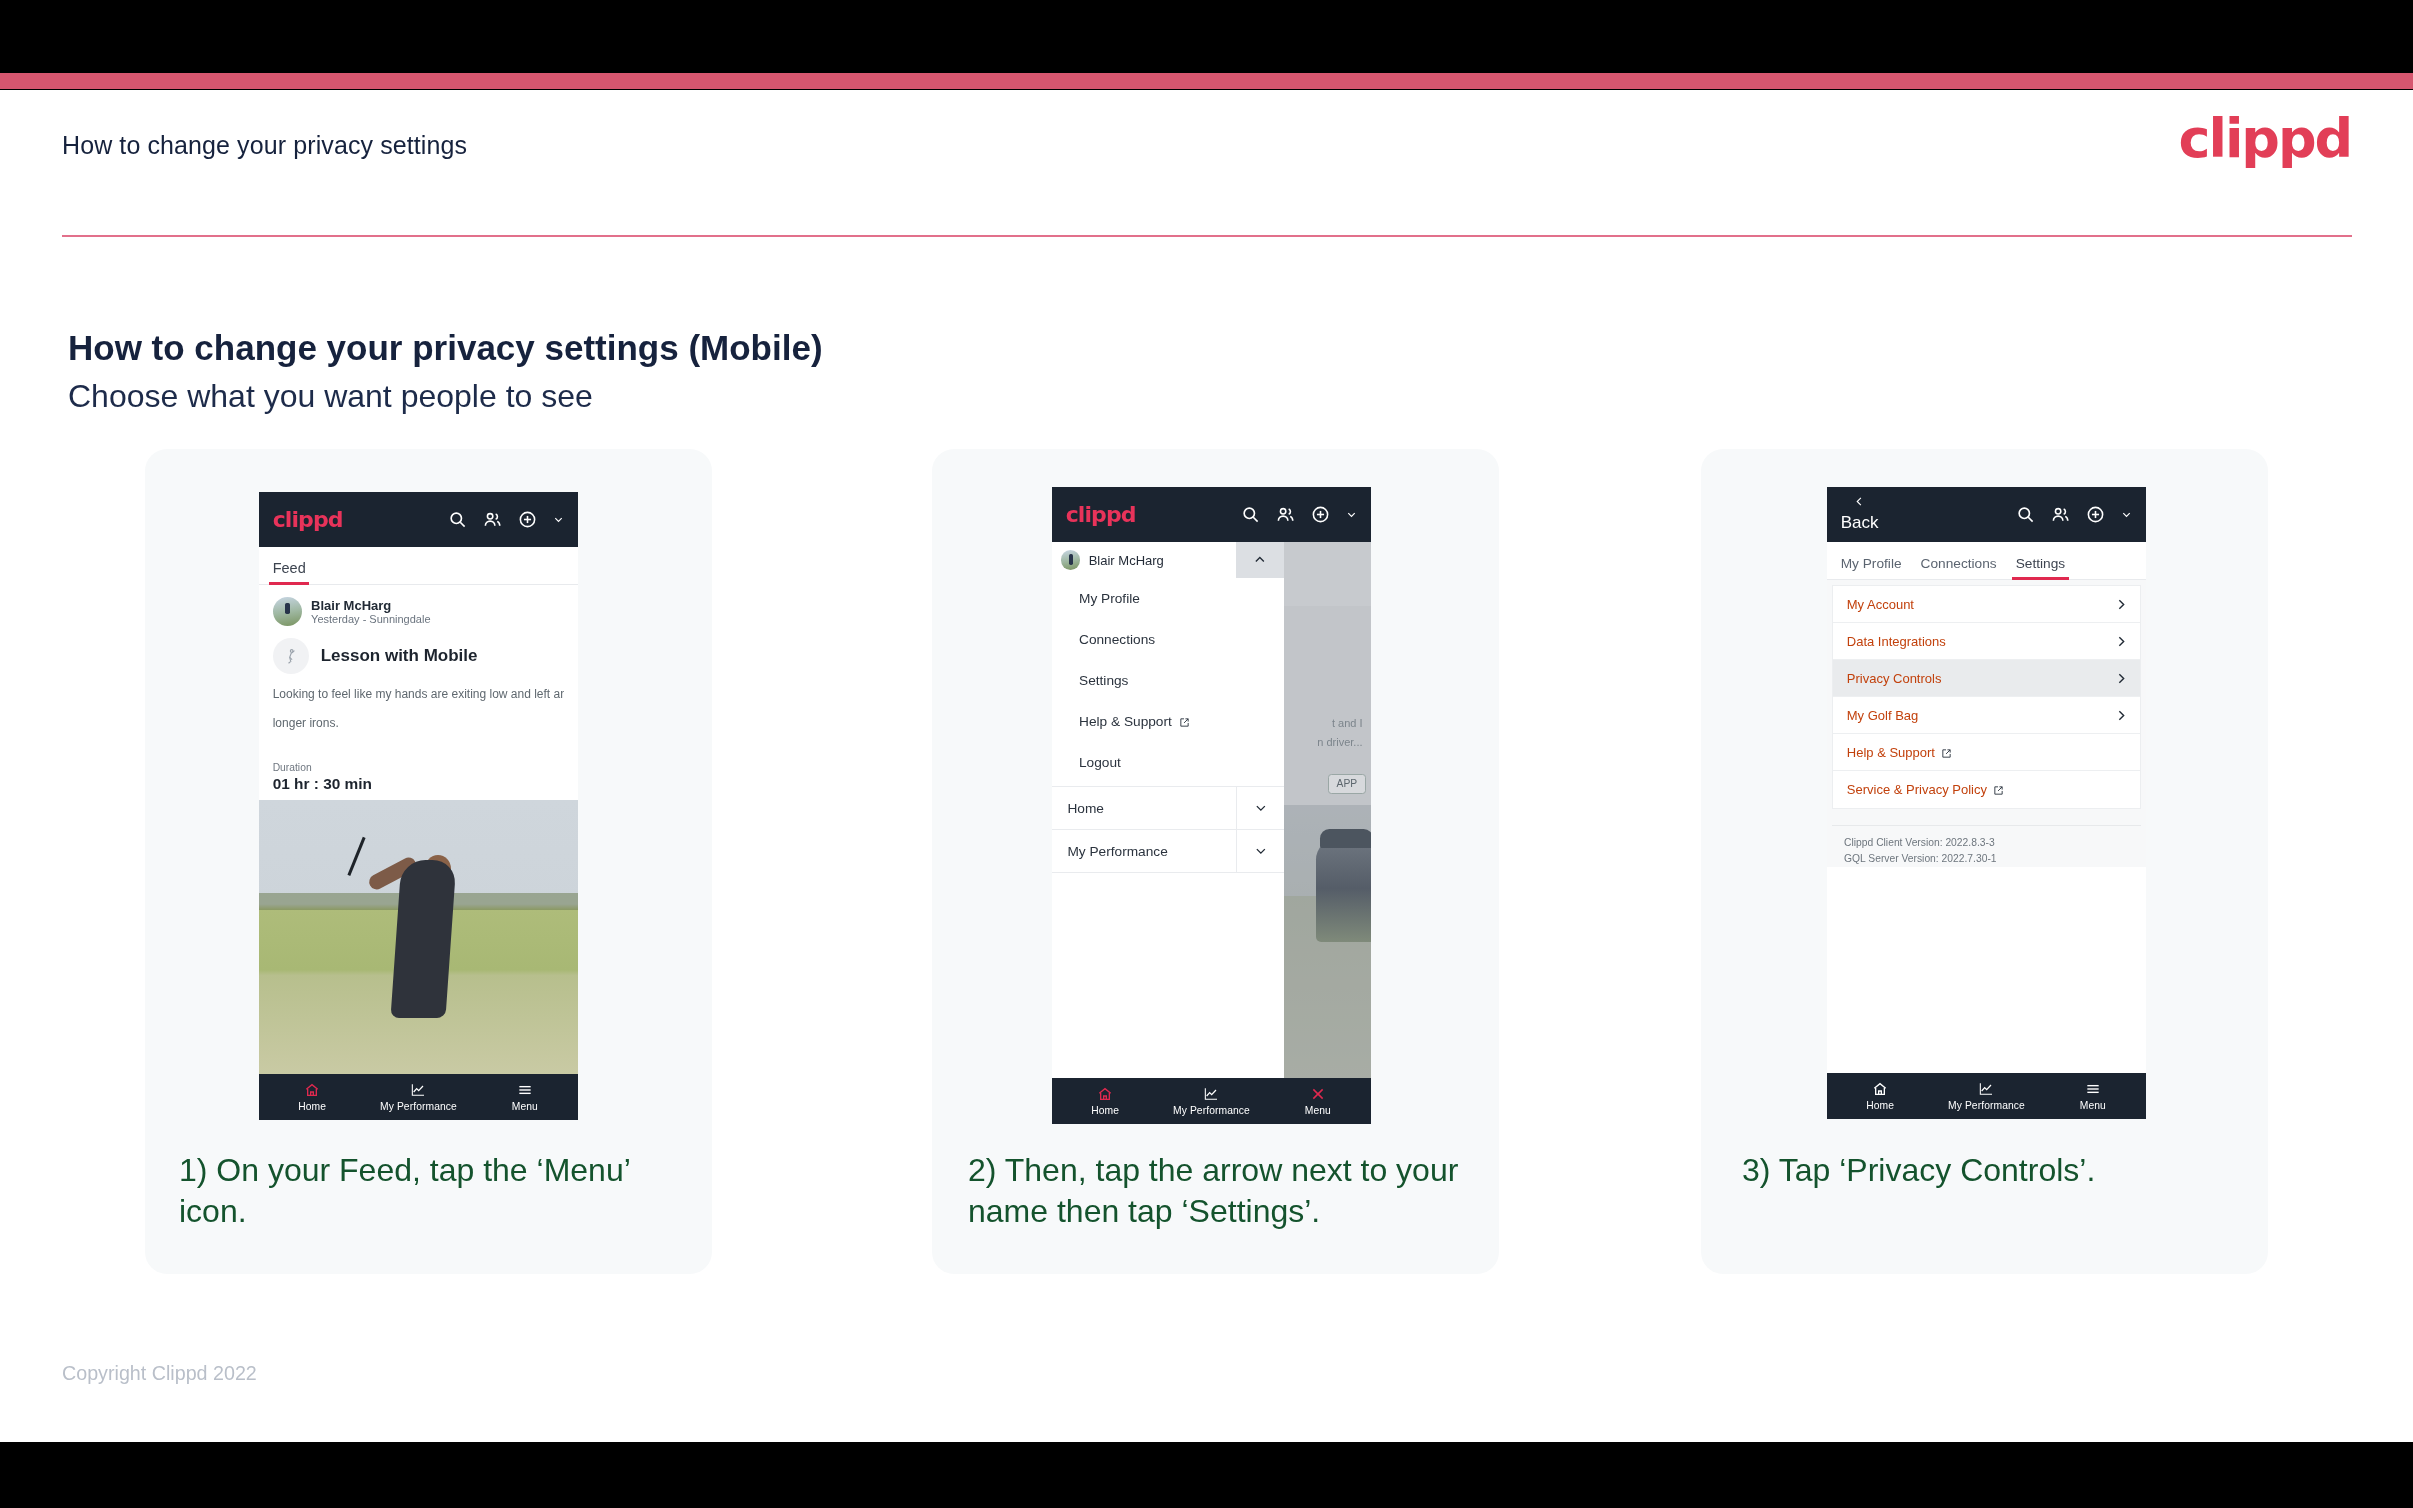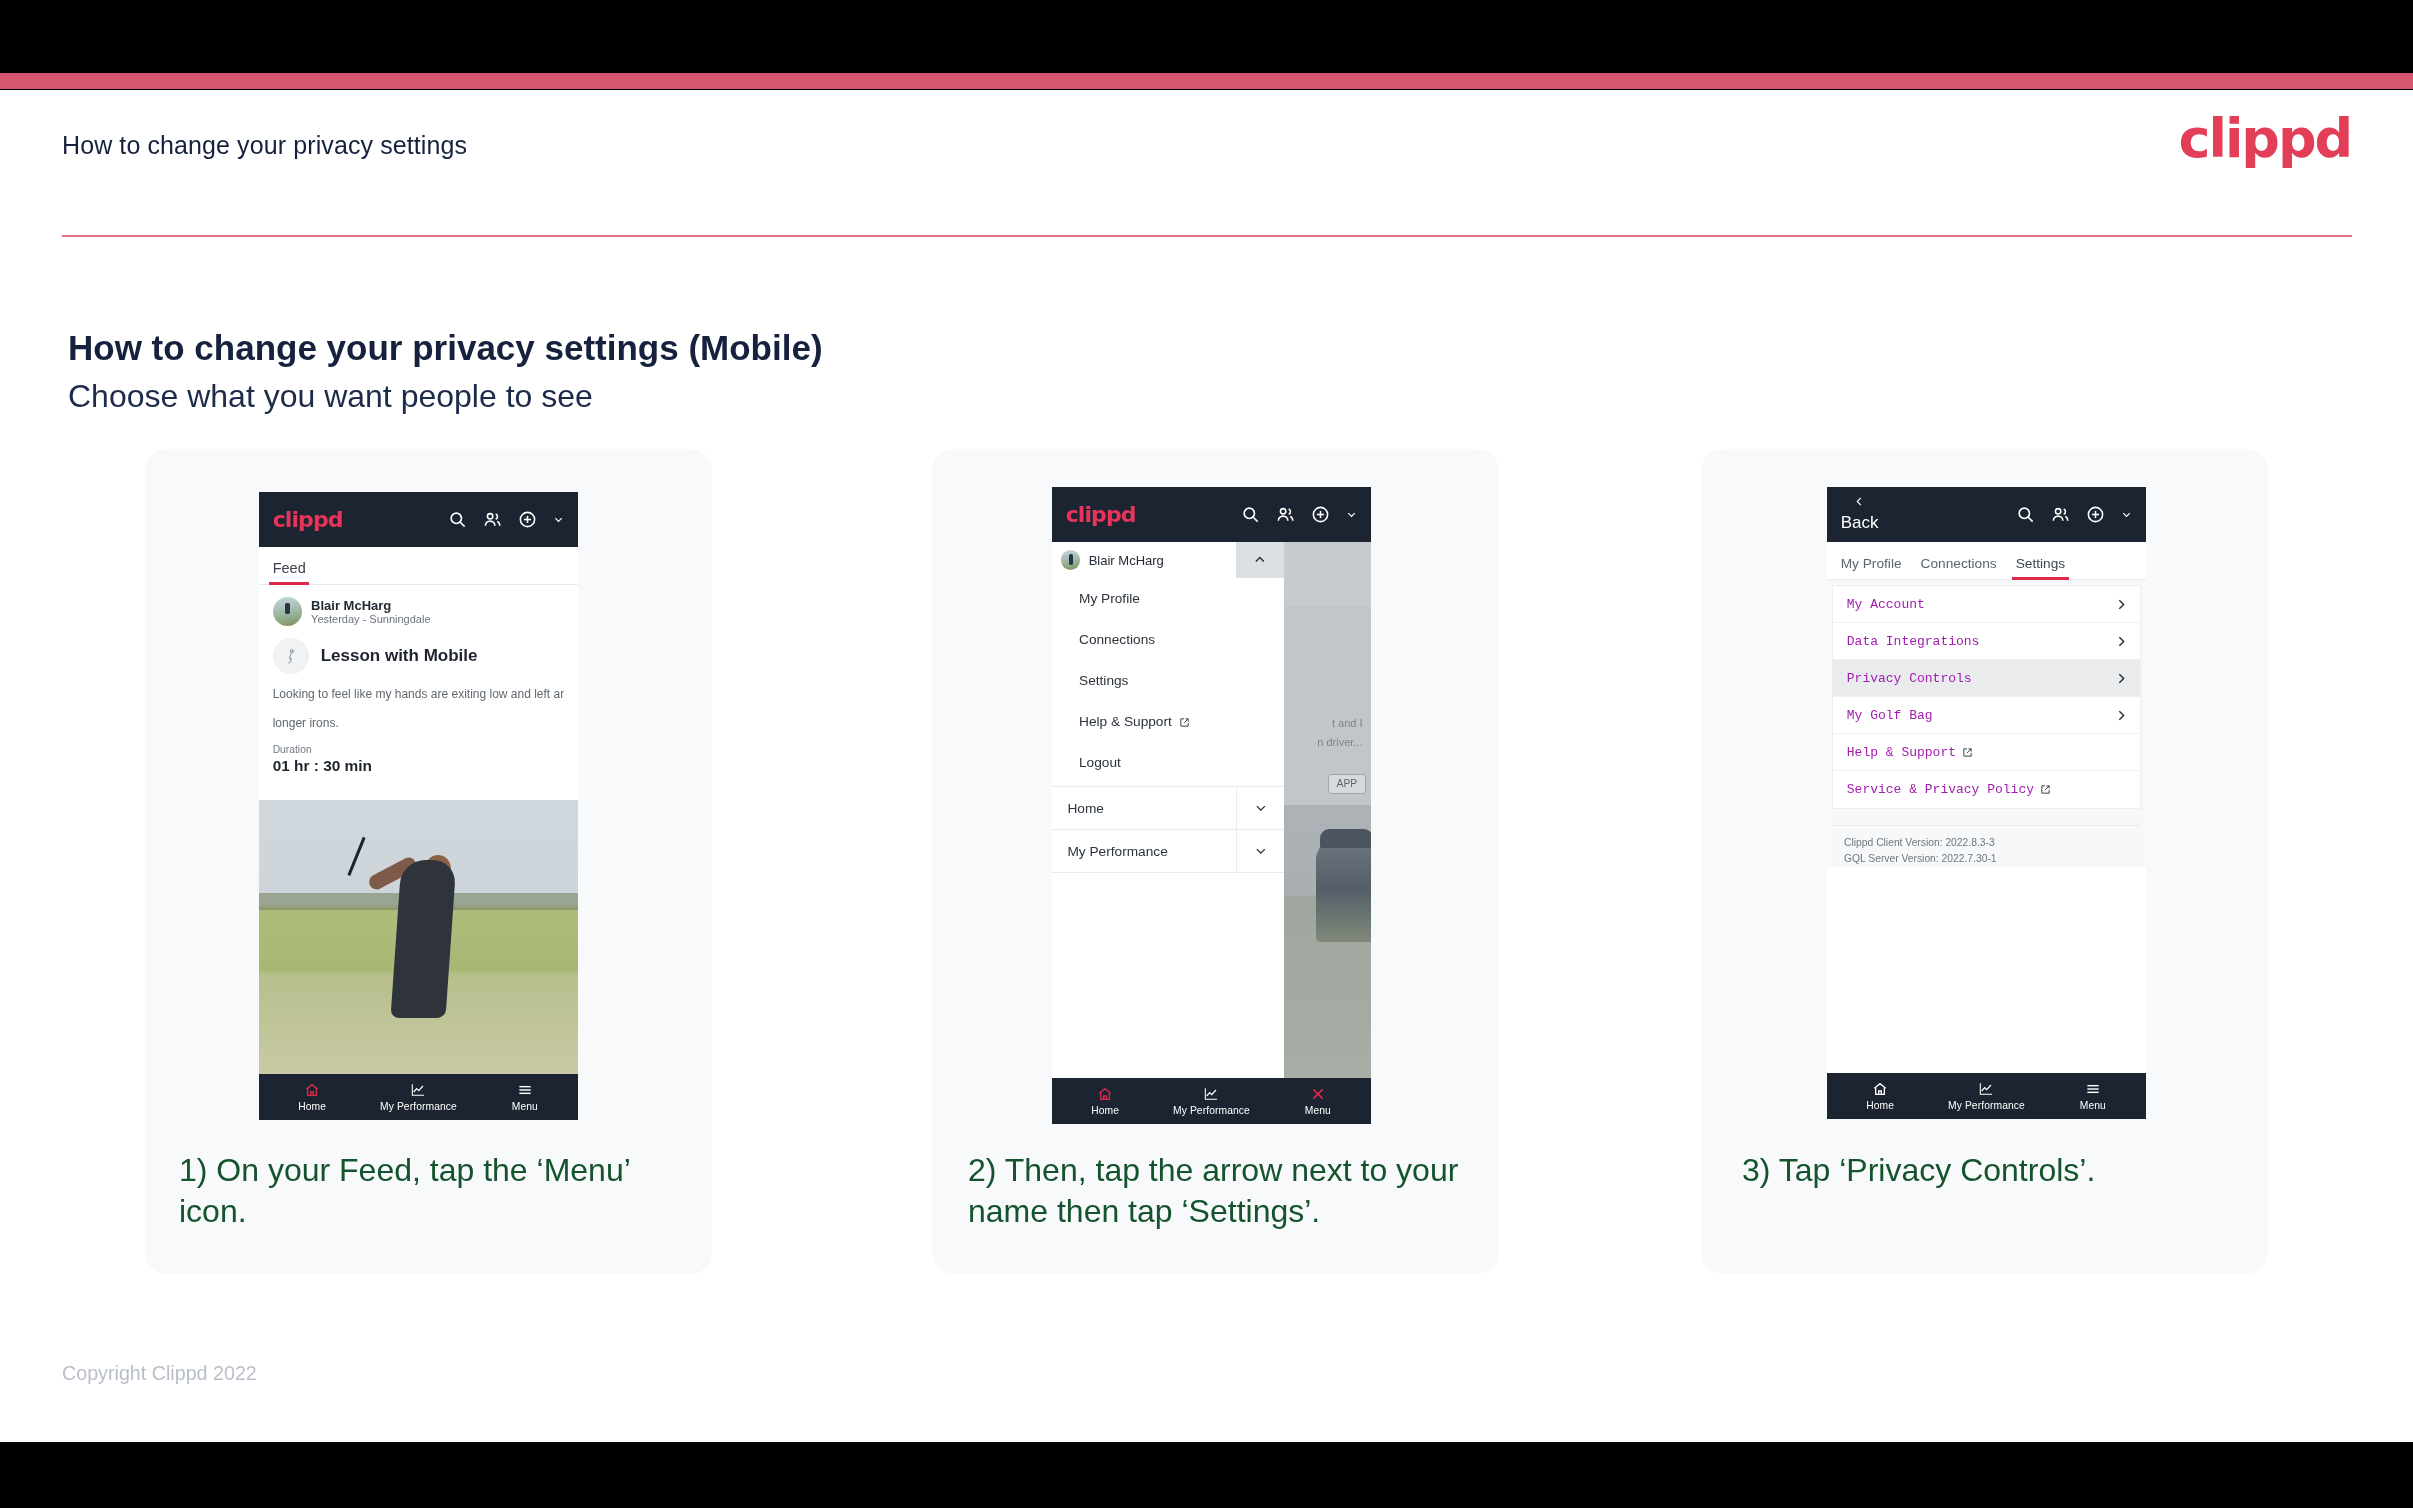--- a/index.html
+++ b/index.html
@@ -287,9 +287,8 @@
   .set-item {
     height:37px; display:flex; align-items:center;
     padding:0 12px 0 13.7px;
-    font-size:13px; color:#a21caf;
+    font-size:13px; color:#c2410c;
     border-bottom:0.9px solid #edeff1;
-    font-family:Liberation Mono, monospace;
   }
   .set-item:last-child { border-bottom:none; }
   .set-item.hl { background:#e9ebed; }

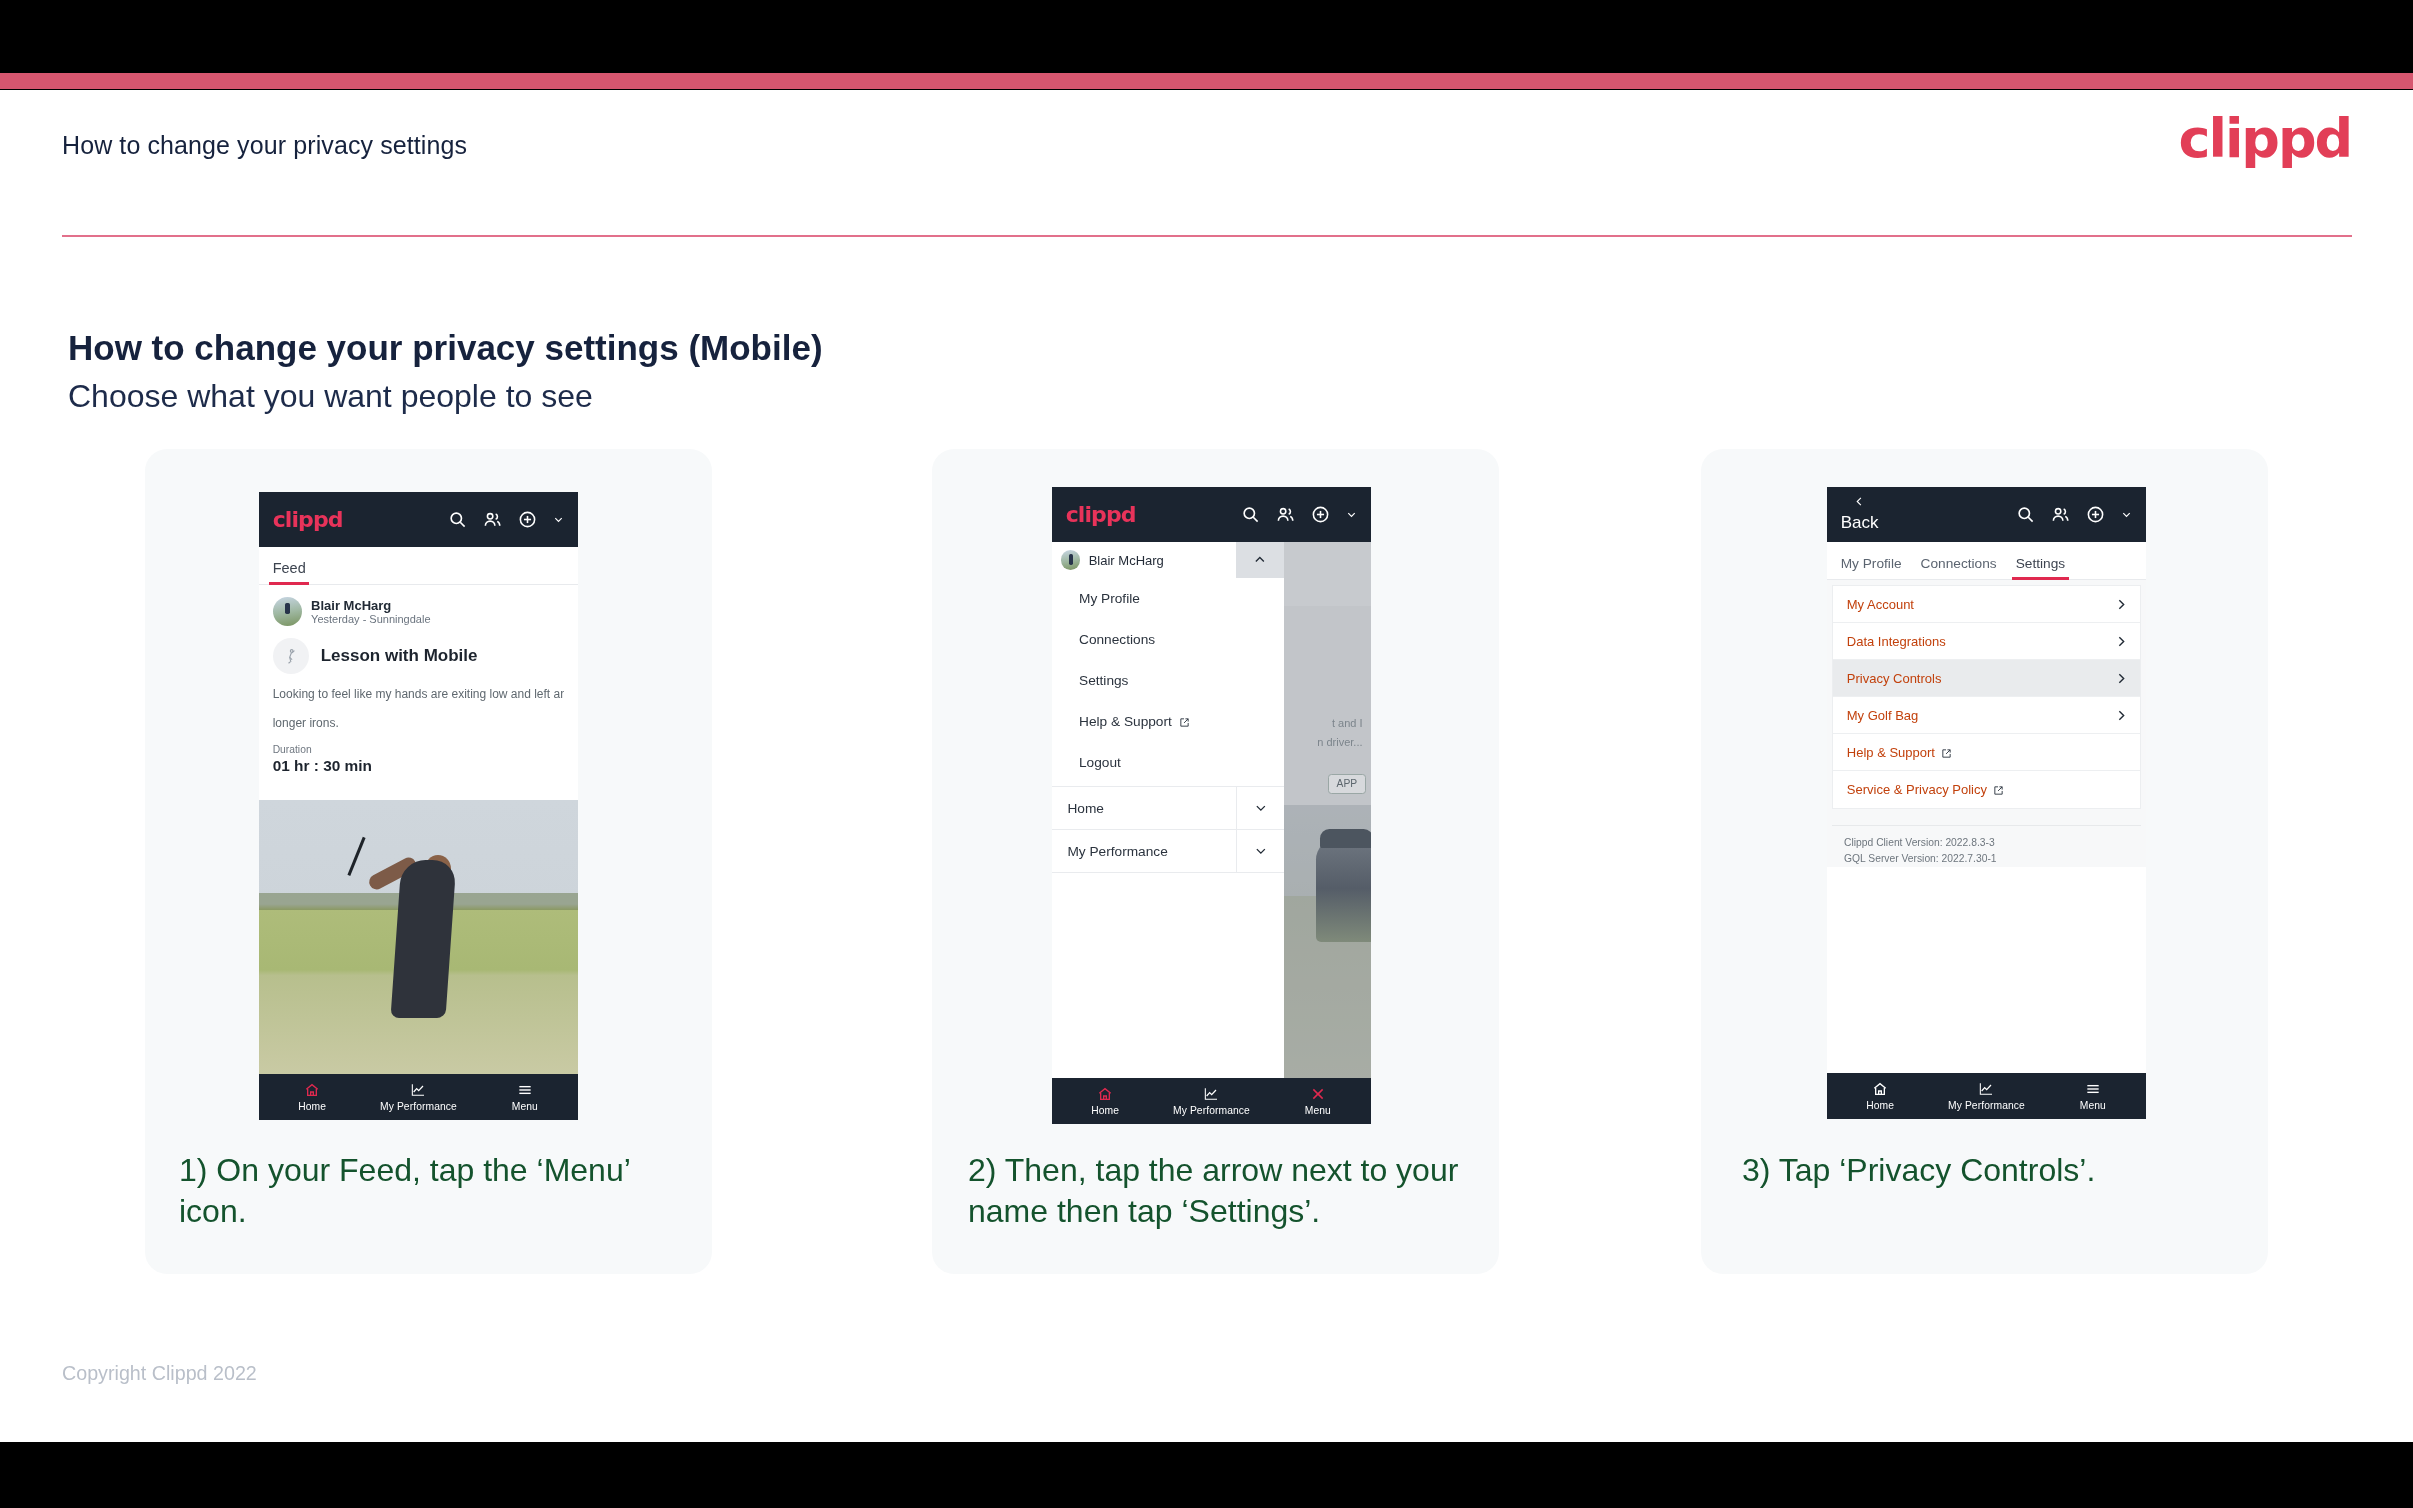--- a/index.html
+++ b/index.html
@@ -158,7 +158,7 @@
     margin-top:12px; font-size:12px; line-height:1.45;
     color:#5f686f; white-space:nowrap; overflow:hidden;
   }
-  .dur-label { margin-top:11px; font-size:10.3px; color:#6f7780; }
+  .dur-label { margin-top:29px; font-size:10.3px; color:#6f7780; }
   .dur-value { margin-top:2.6px; font-size:15.4px; font-weight:700; color:#1d242e; }
 
   .photo {

